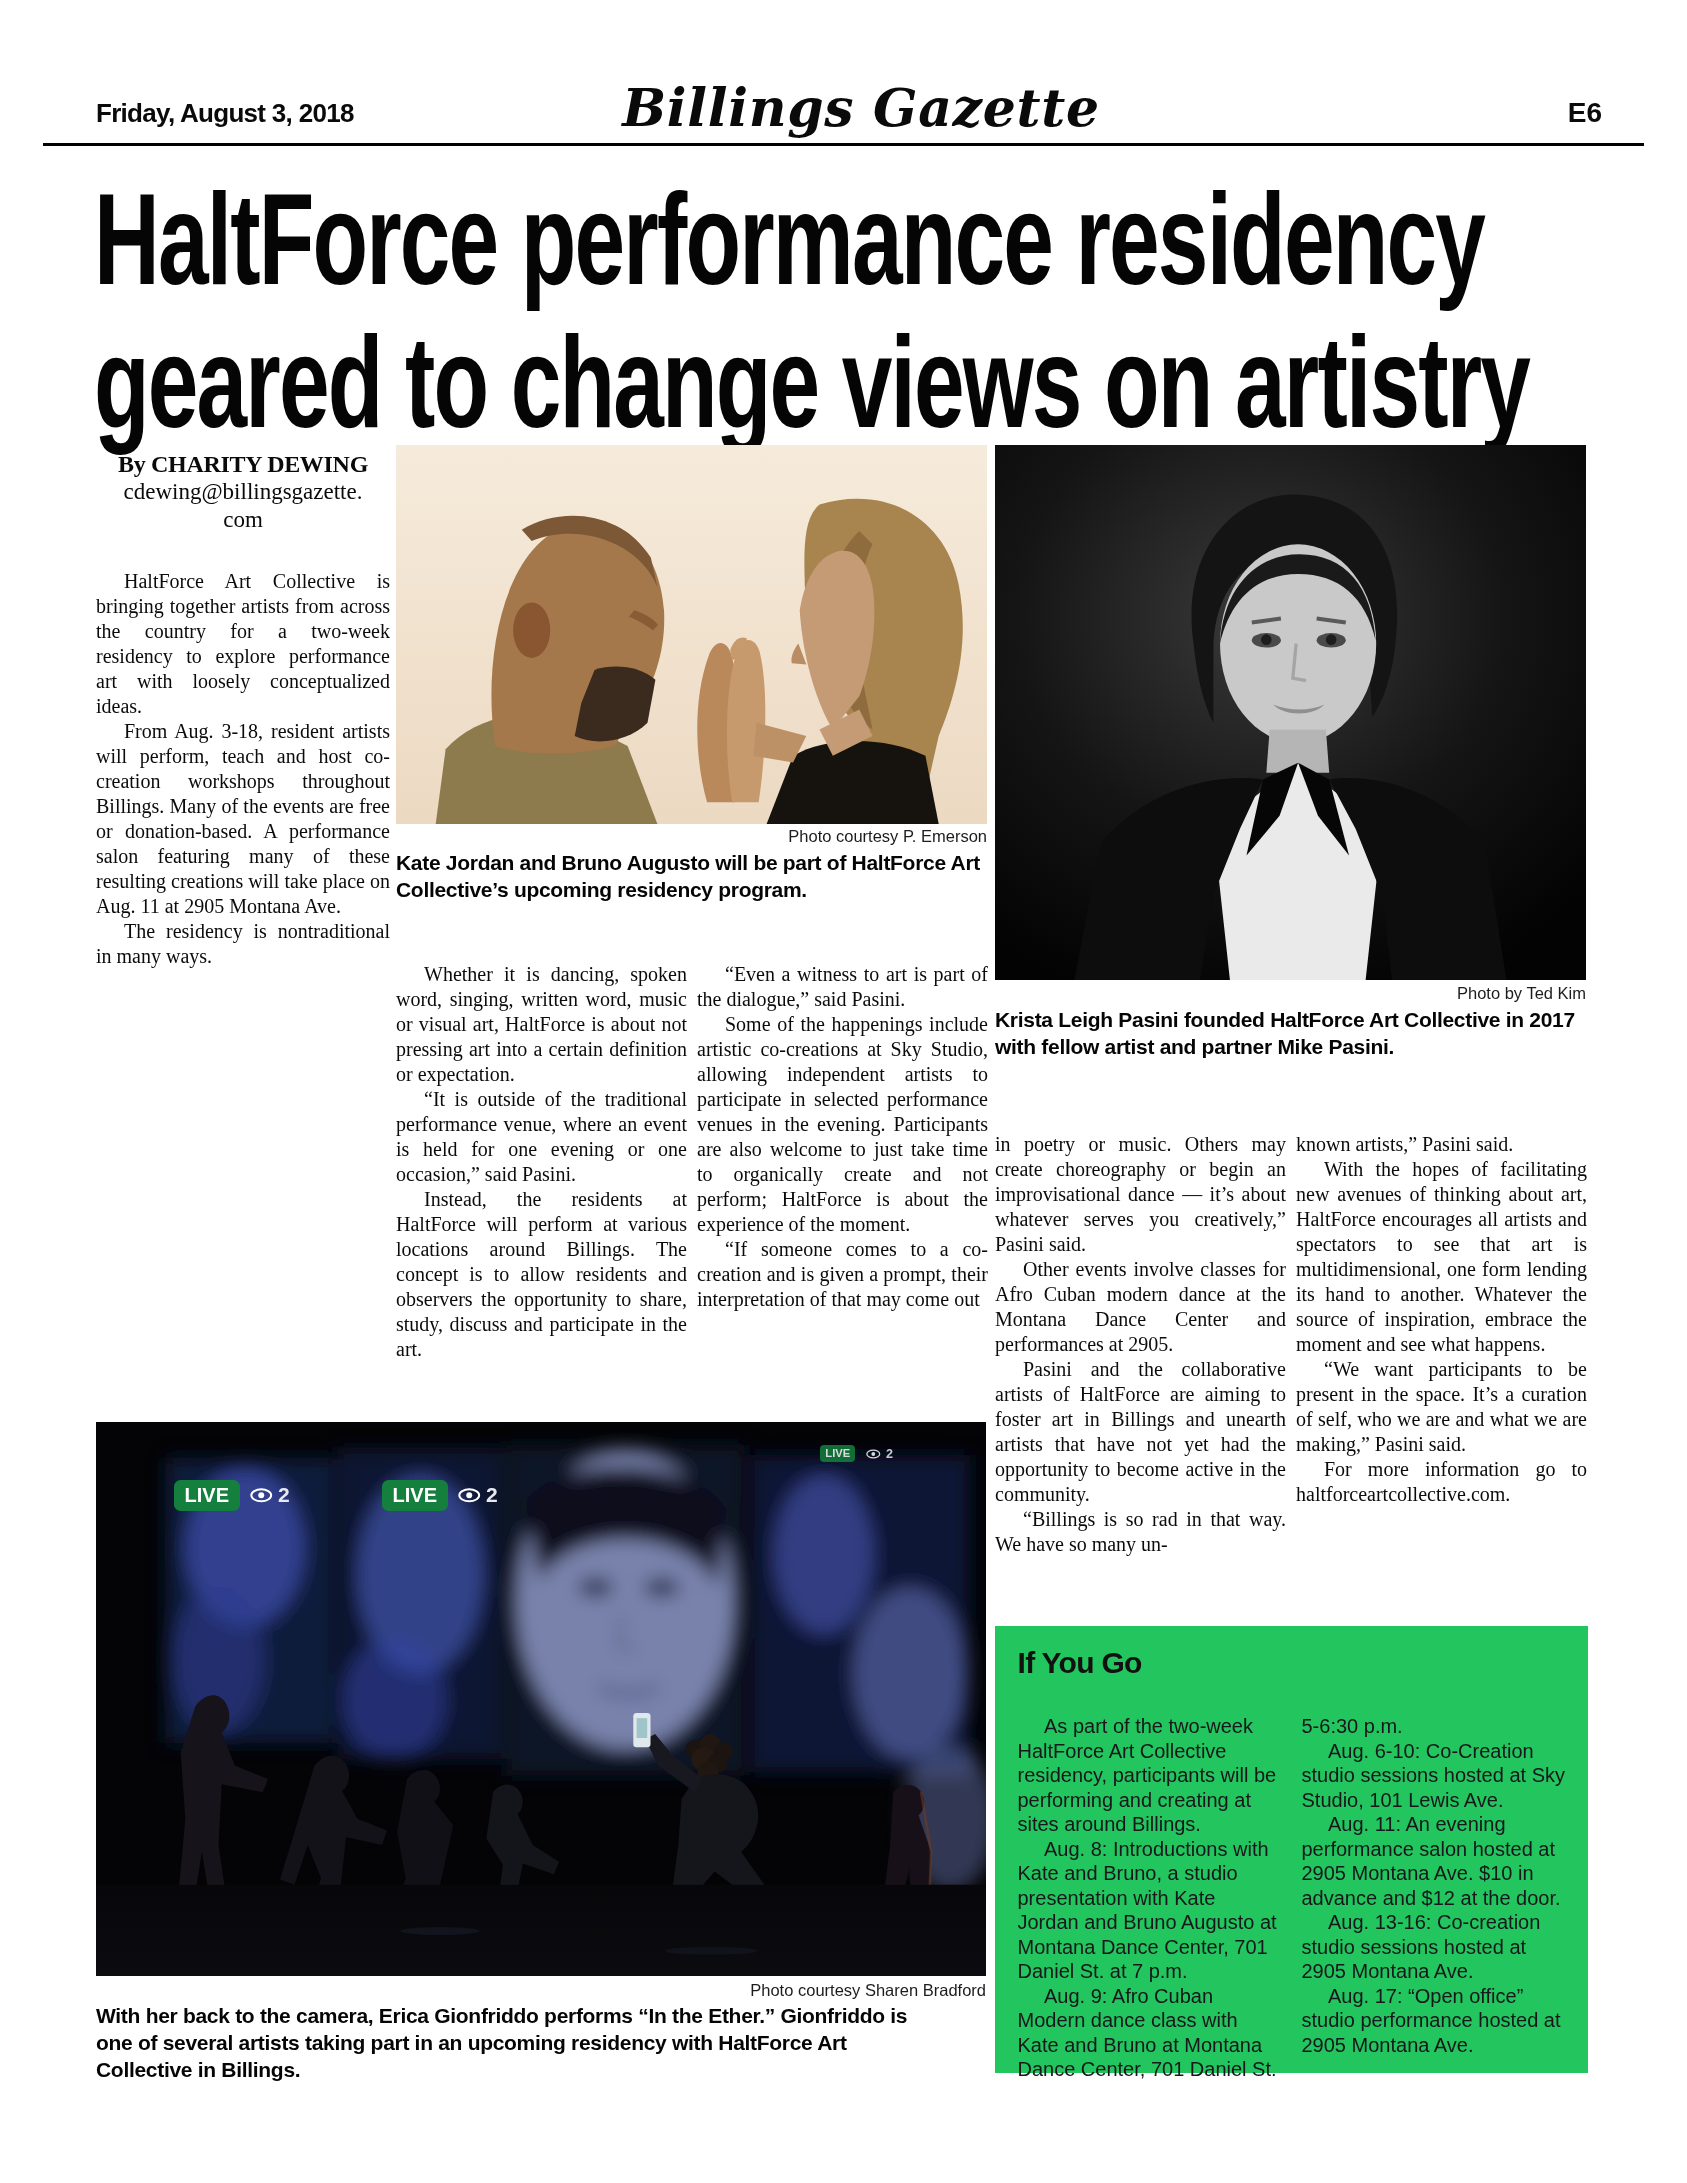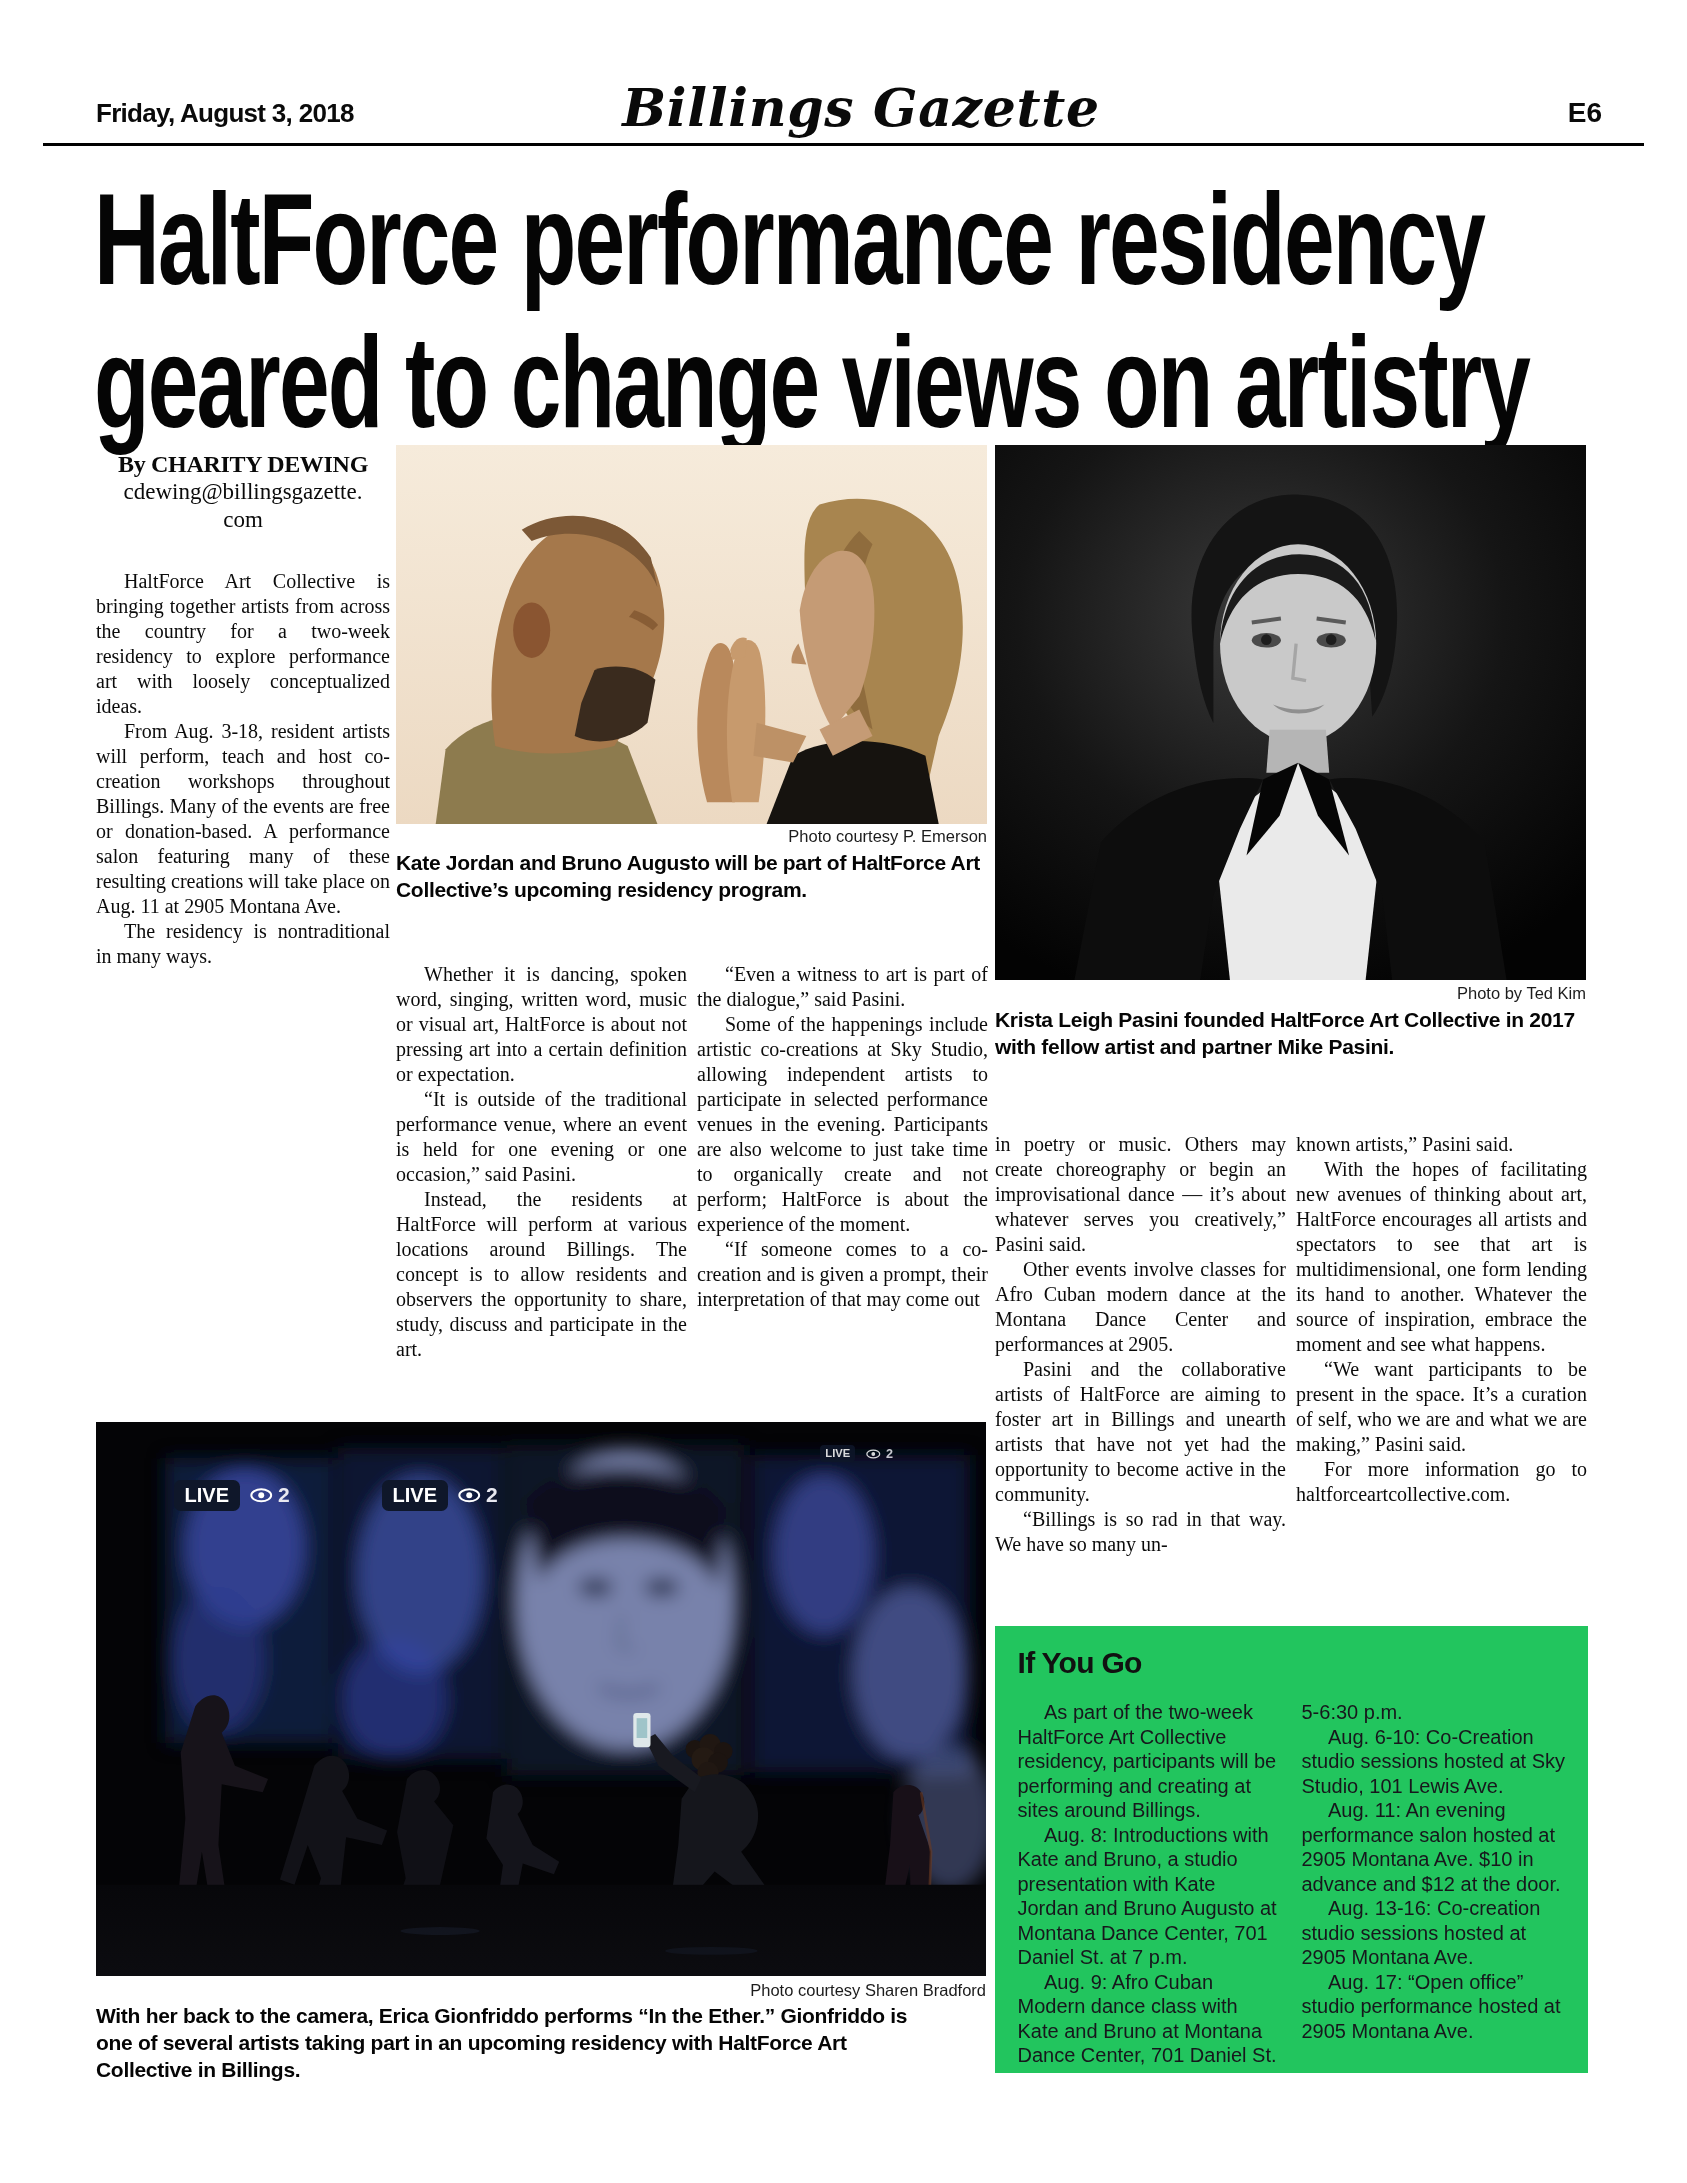--- a/index.html
+++ b/index.html
@@ -43,7 +43,7 @@
 
   
   .live-badge { position:absolute; display:flex; align-items:center; gap:10.6px; }
-  .live-pill { background:#0f172a; color:#fff; font-family:"Liberation Sans",sans-serif;
+  .live-pill { background:#15803d; color:#fff; font-family:"Liberation Sans",sans-serif;
     font-weight:700; border-radius:6.6px; padding:4px 10.6px; font-size:20px; line-height:22.5px; }
   .live-count { color:#e8e8f0; font-family:"Liberation Sans",sans-serif; font-weight:700; font-size:21px;
     display:flex; align-items:center; gap:5.3px; }

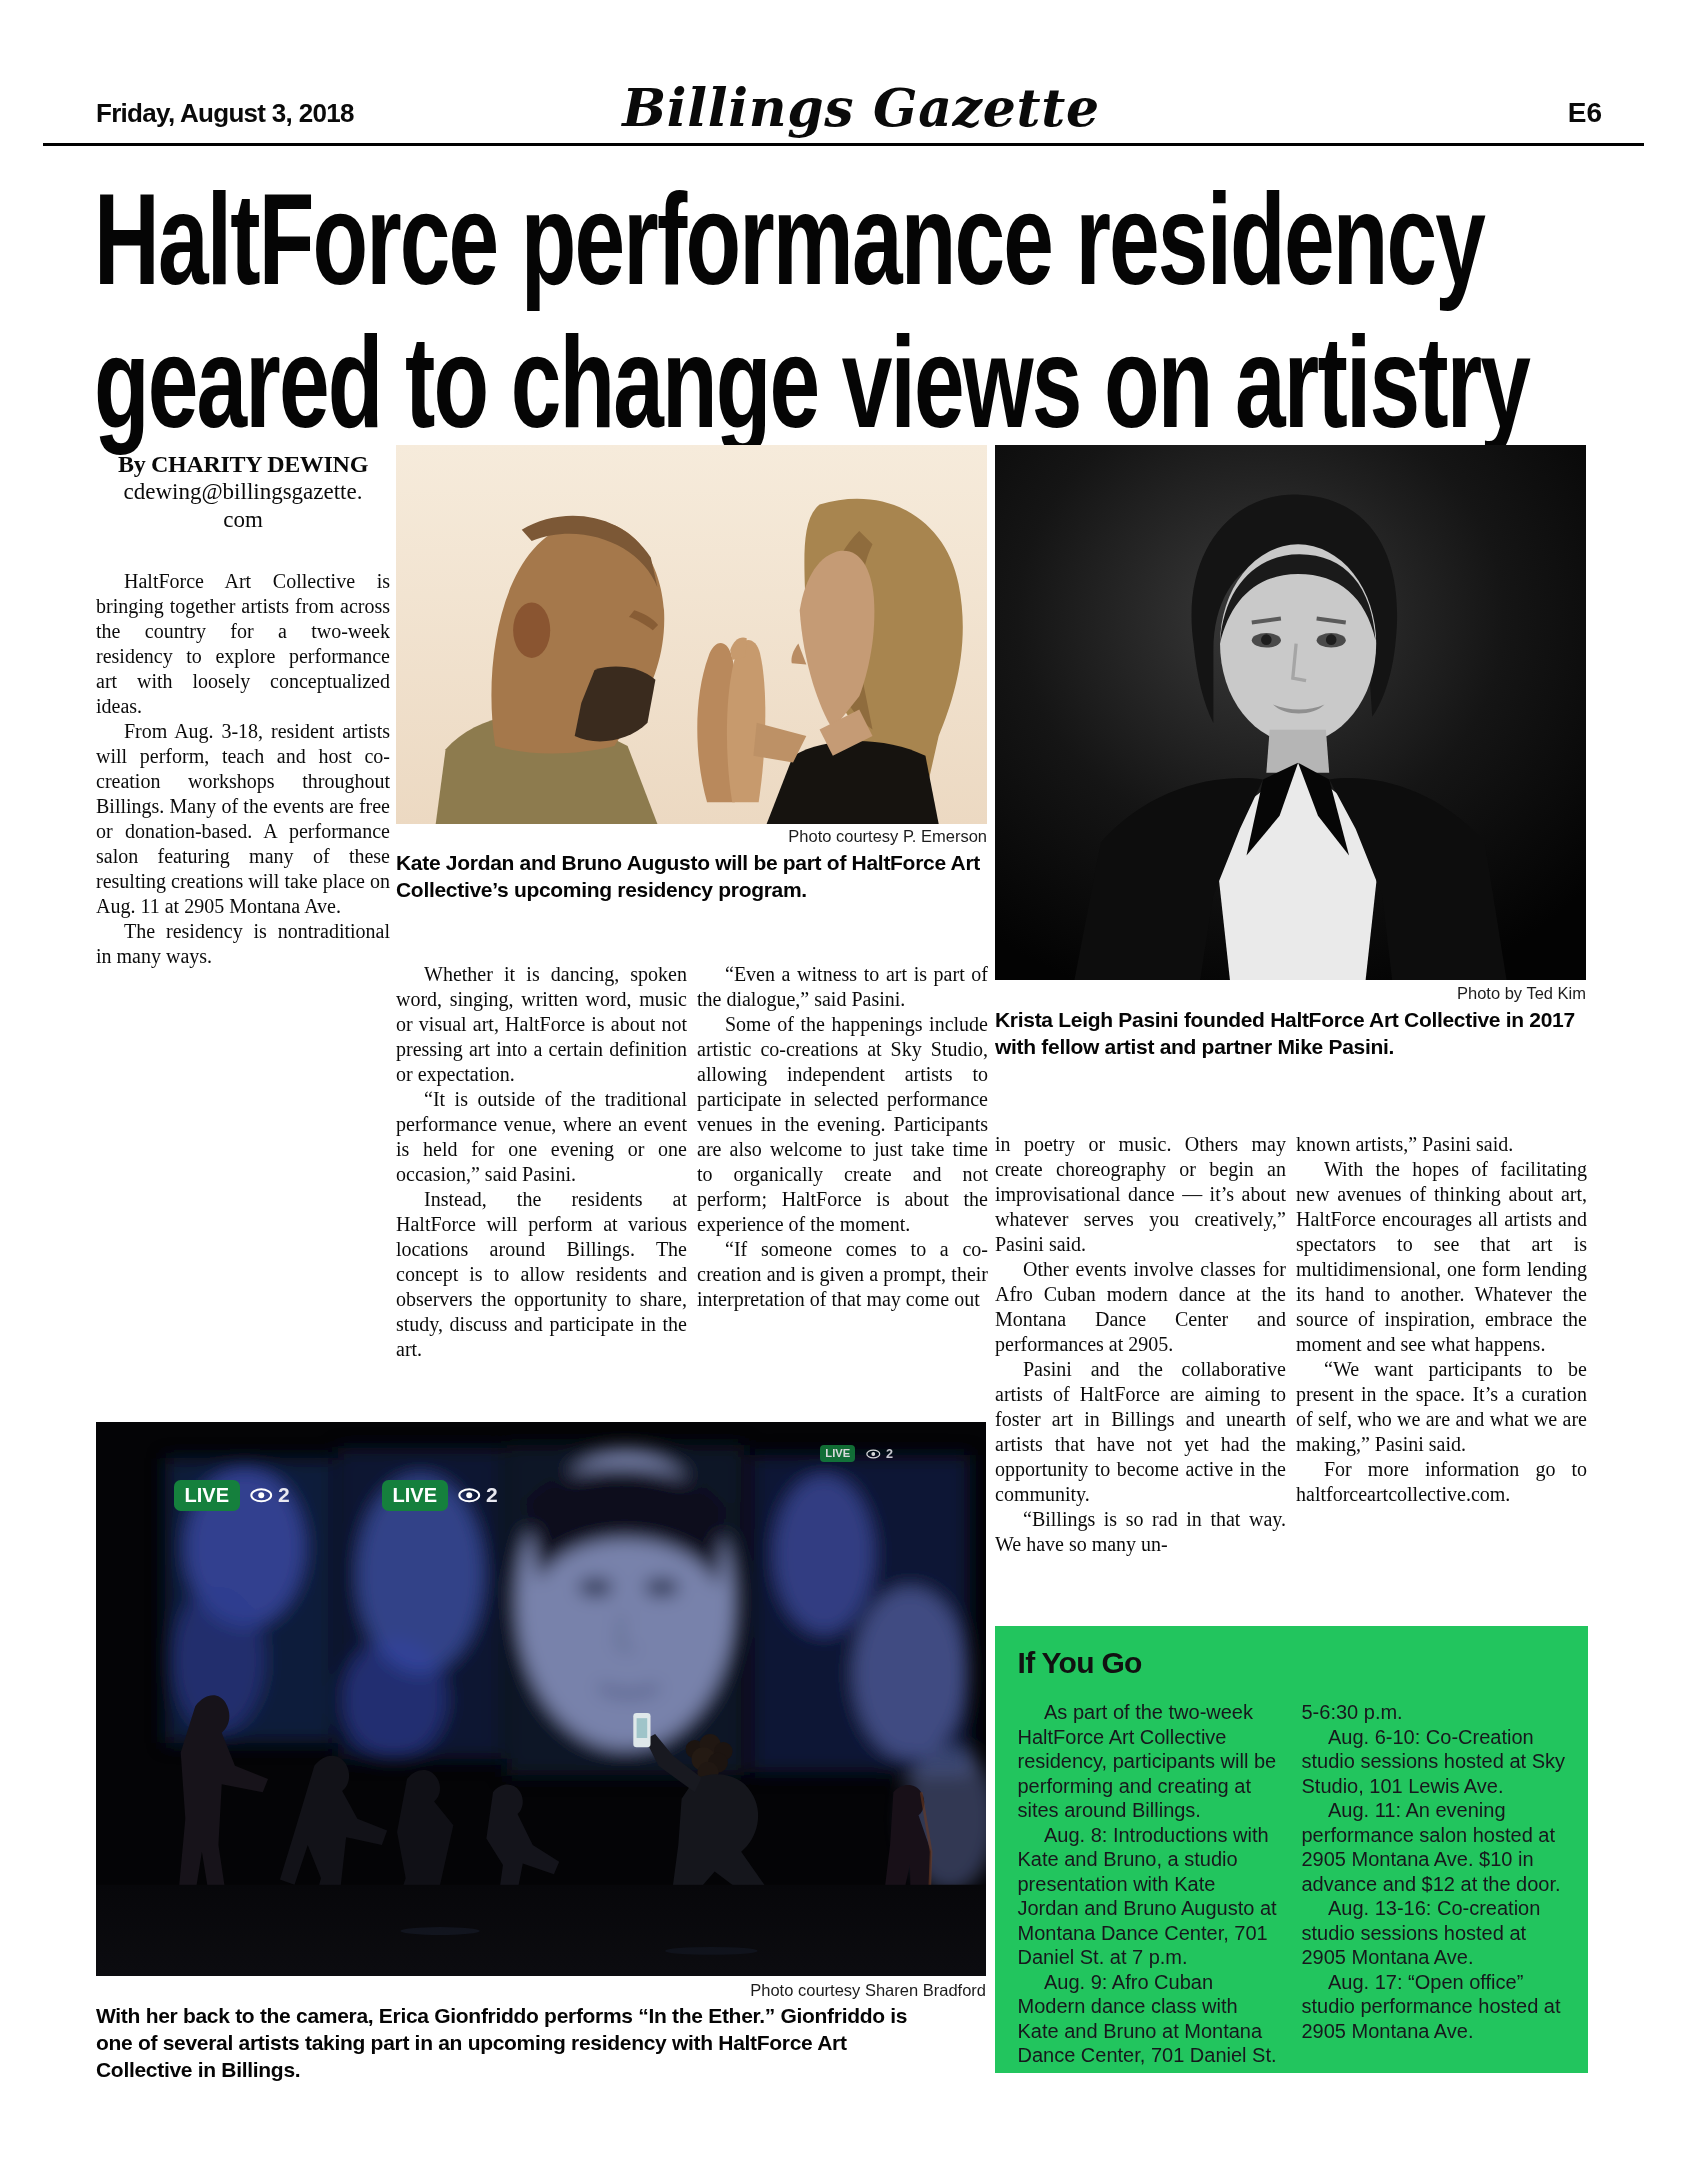--- a/index.html
+++ b/index.html
@@ -54,7 +54,7 @@
   .iyg { position:absolute; left:995px; top:1626px; width:593px; height:447px;
     background:#22c55e; padding:20px 22.5px; font-family:"Liberation Sans",sans-serif; }
   .iyg-title { font-size:30px; font-weight:700; letter-spacing:-0.7px; color:#111; }
-  .iyg-cols { display:flex; gap:20px; margin-top:20px; }
+  .iyg-cols { display:flex; gap:20px; margin-top:34px; }
   .iyg-col { width:50%; font-size:20px; line-height:24.5px; color:#17171c; }
   .iyg-col p { margin:0; text-indent:26.5px; }
   .iyg-col p.noind { text-indent:0; }

